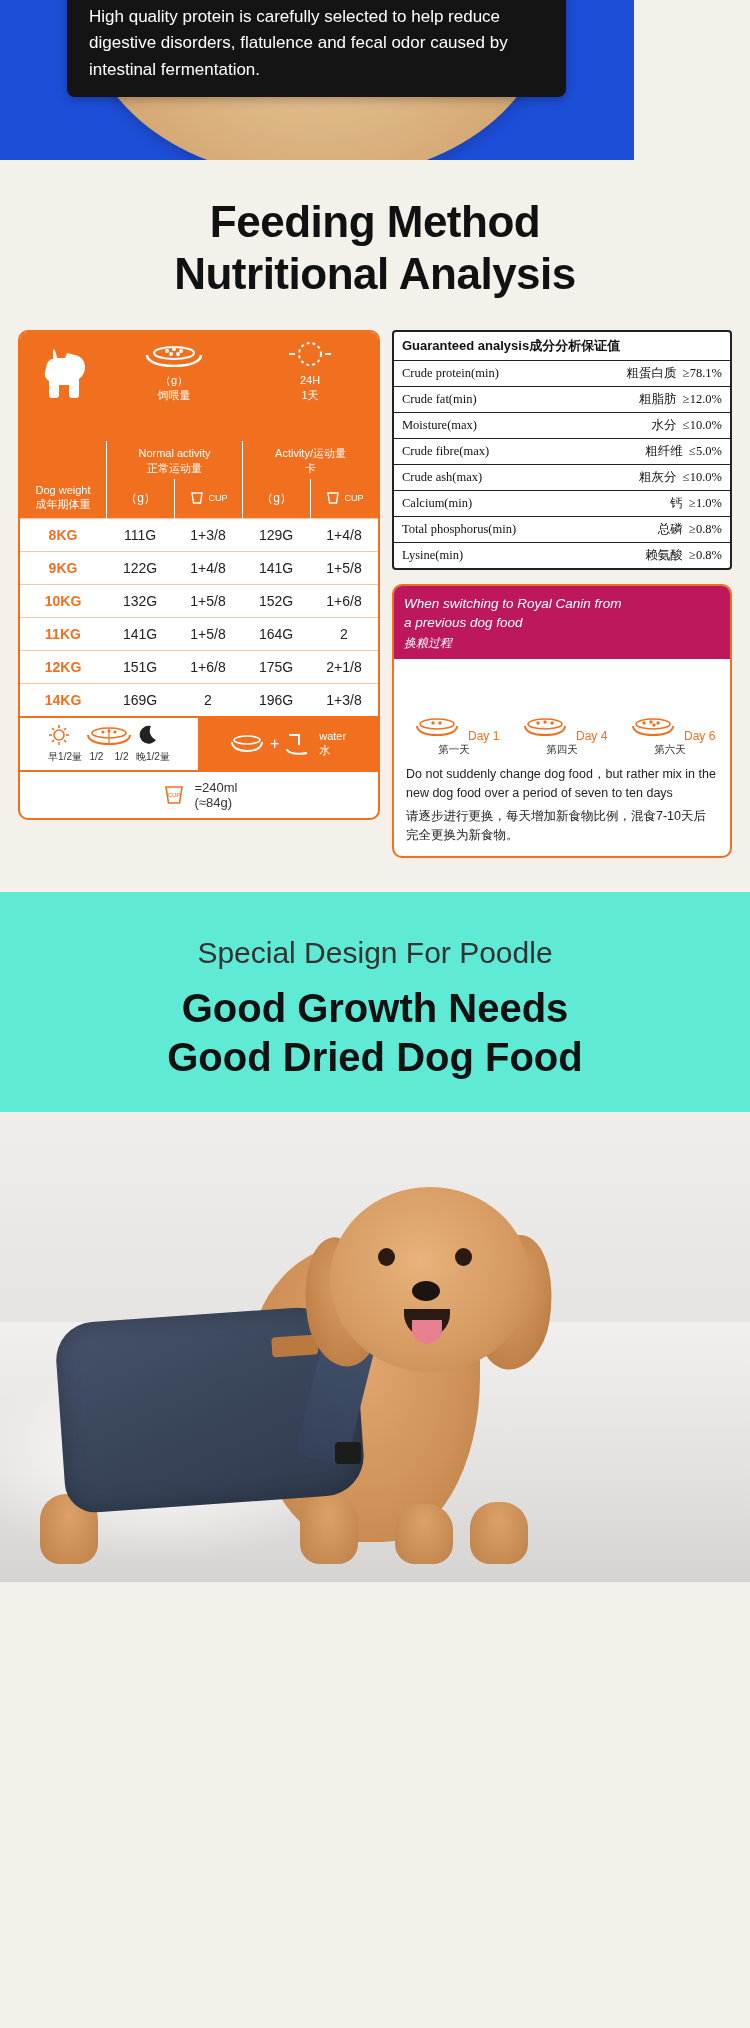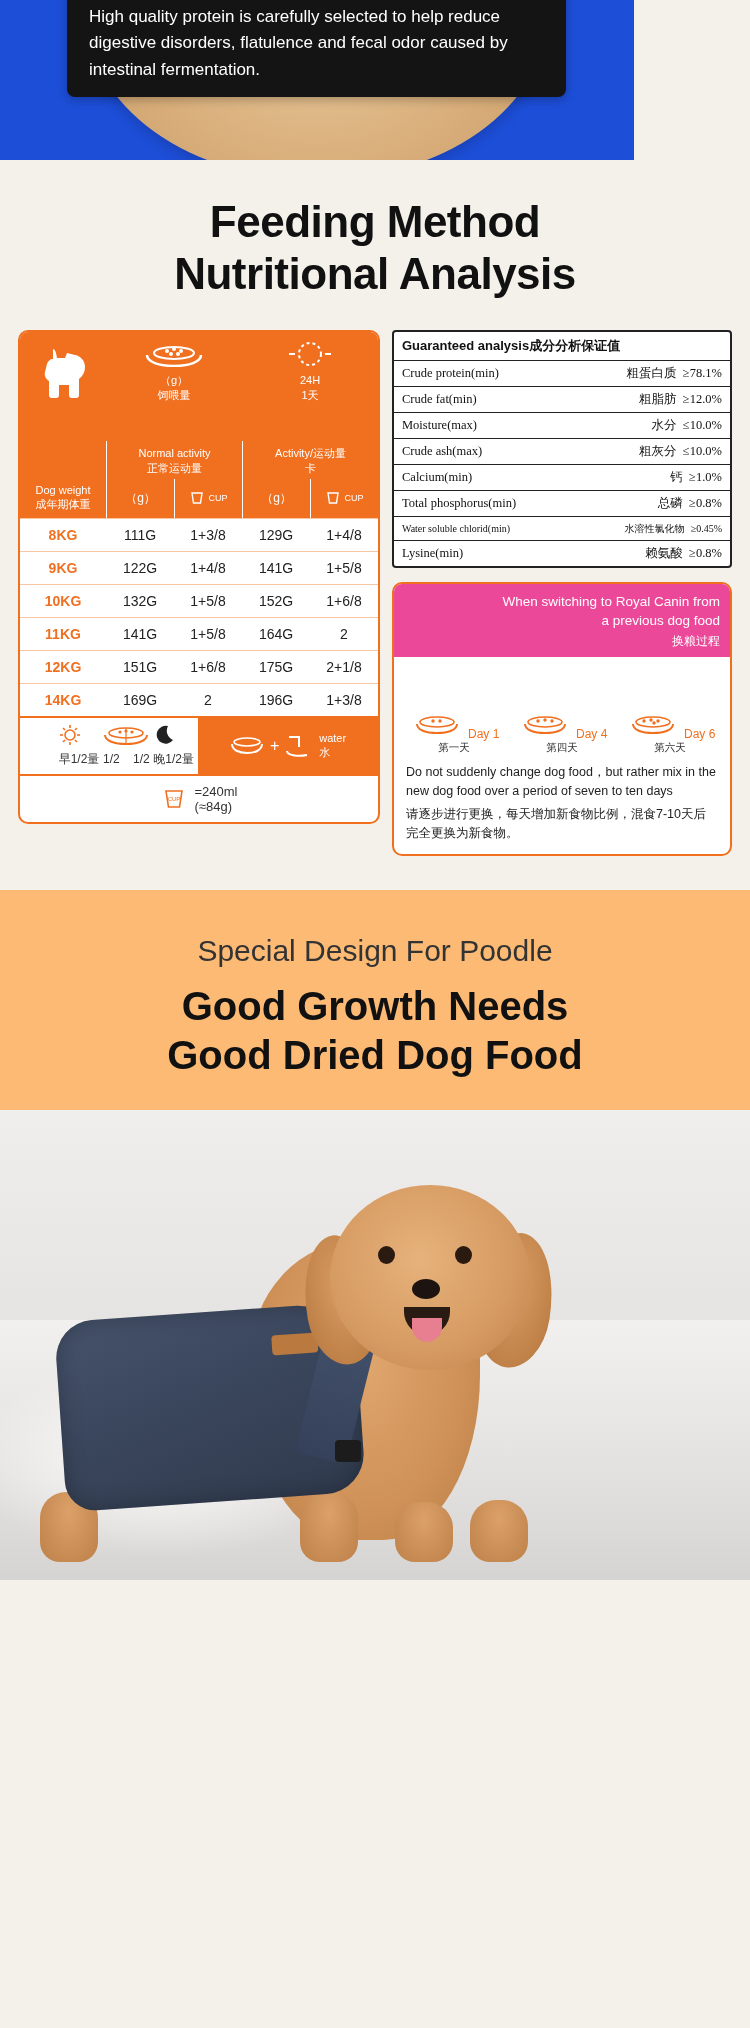--- a/index.html
+++ b/index.html
@@ -477,6 +477,11 @@
           &nbsp;<span>≤10.0%</span></span>
         </div>
         <div class="ga-row">
+          <span>Crude fibre(max)</span>
+          <span class="r"><span>粗纤维</span>
+          &nbsp;<span>≤5.0%</span></span>
+        </div>
+        <div class="ga-row">
           <span>Crude ash(max)</span>
           <span class="r"><span>粗灰分</span>
           &nbsp;<span>≤10.0%</span></span>

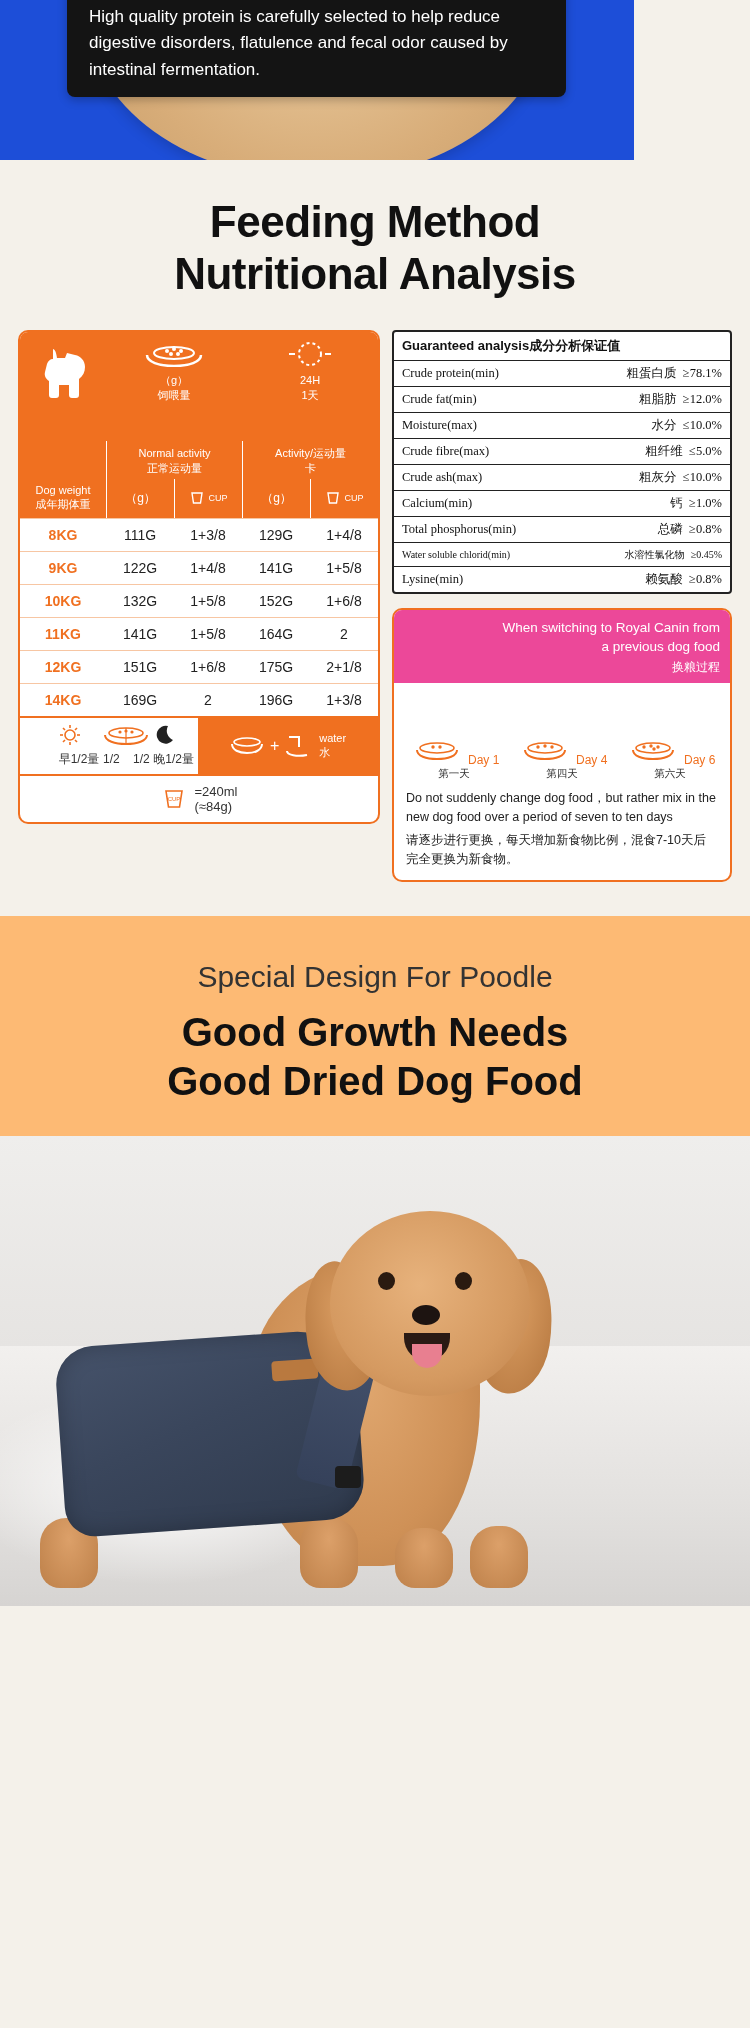--- a/index.html
+++ b/index.html
@@ -497,11 +497,6 @@
           &nbsp;<span>≥0.8%</span></span>
         </div>
         <div class="ga-row">
-          <span class="tiny" style="font-size:10px">Water soluble chlorid(min)</span>
-          <span class="r"><span class="tiny" style="font-size:10px">水溶性氯化物</span>
-          &nbsp;<span class="tiny" style="font-size:10px">≥0.45%</span></span>
-        </div>
-        <div class="ga-row">
           <span>Lysine(min)</span>
           <span class="r"><span>赖氨酸</span>
           &nbsp;<span>≥0.8%</span></span>

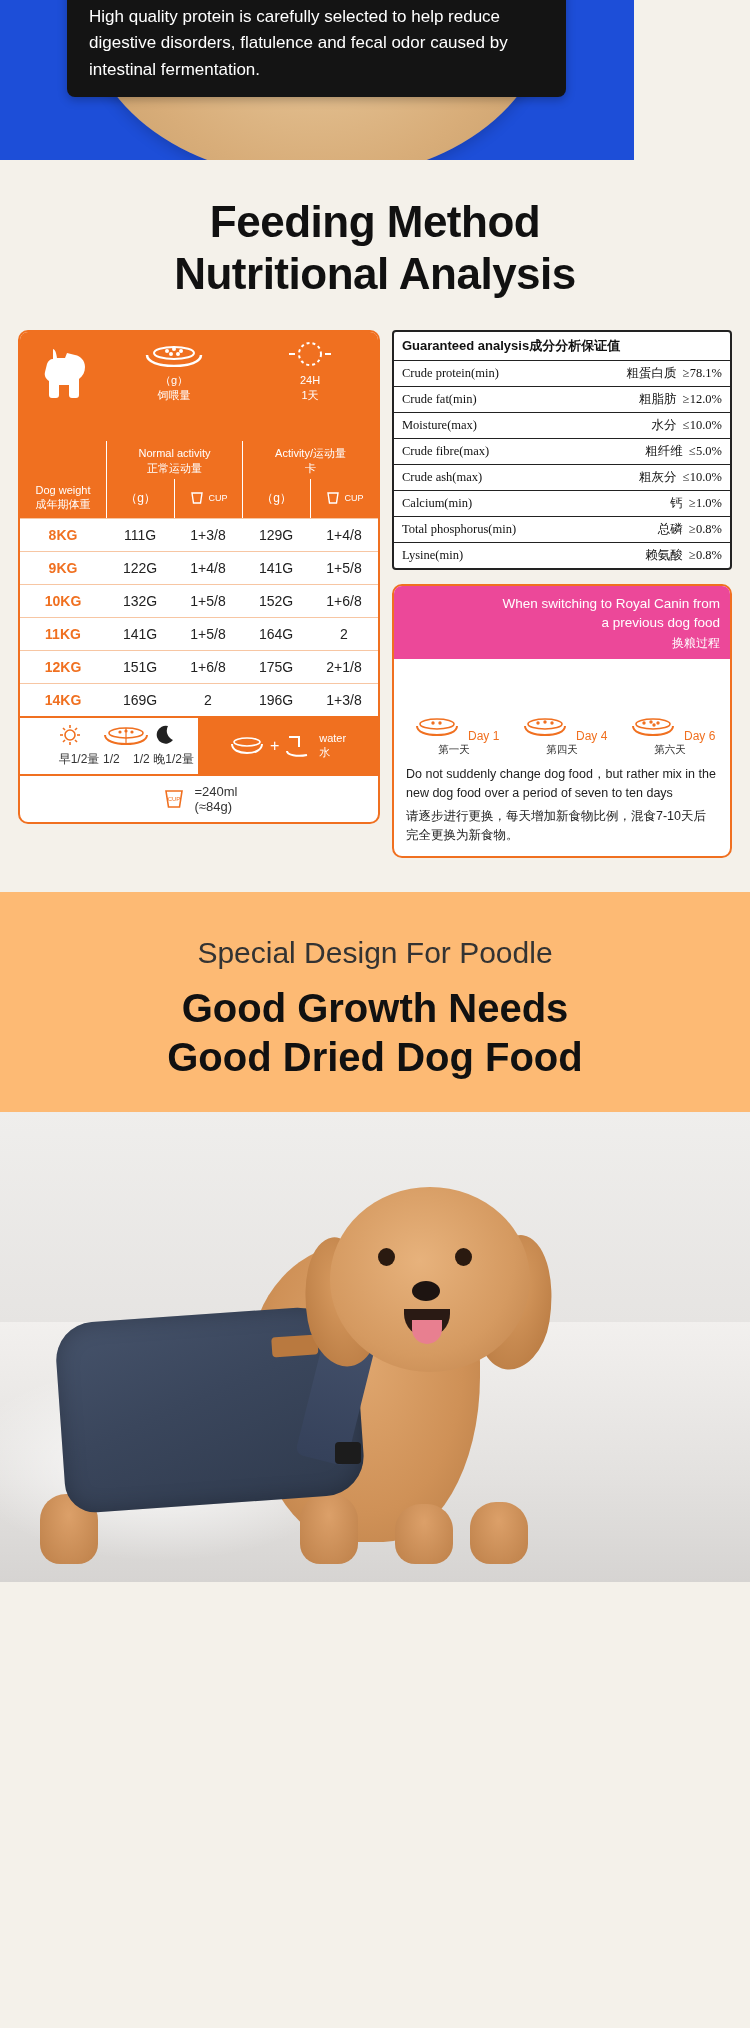--- a/index.html
+++ b/index.html
@@ -135,8 +135,8 @@
     border:2px solid #f07020;border-radius:10px;overflow:hidden;background:#fff;
   }
   .sw-head{
-    background:#ec4899;color:#fff;text-align:right;
-    padding:9px 10px 8px 10px;font-size:13.5px;line-height:1.4;
+    background:#be185d;color:#fff;text-align:left;
+    padding:9px 10px 8px 10px;font-size:13.5px;line-height:1.4;font-style:italic;
   }
   .sw-head .cn{display:block;font-size:12px;margin-top:2px;}
   .sw-days{display:flex;justify-content:space-around;padding:10px 6px 6px 6px;margin-top:47px;}

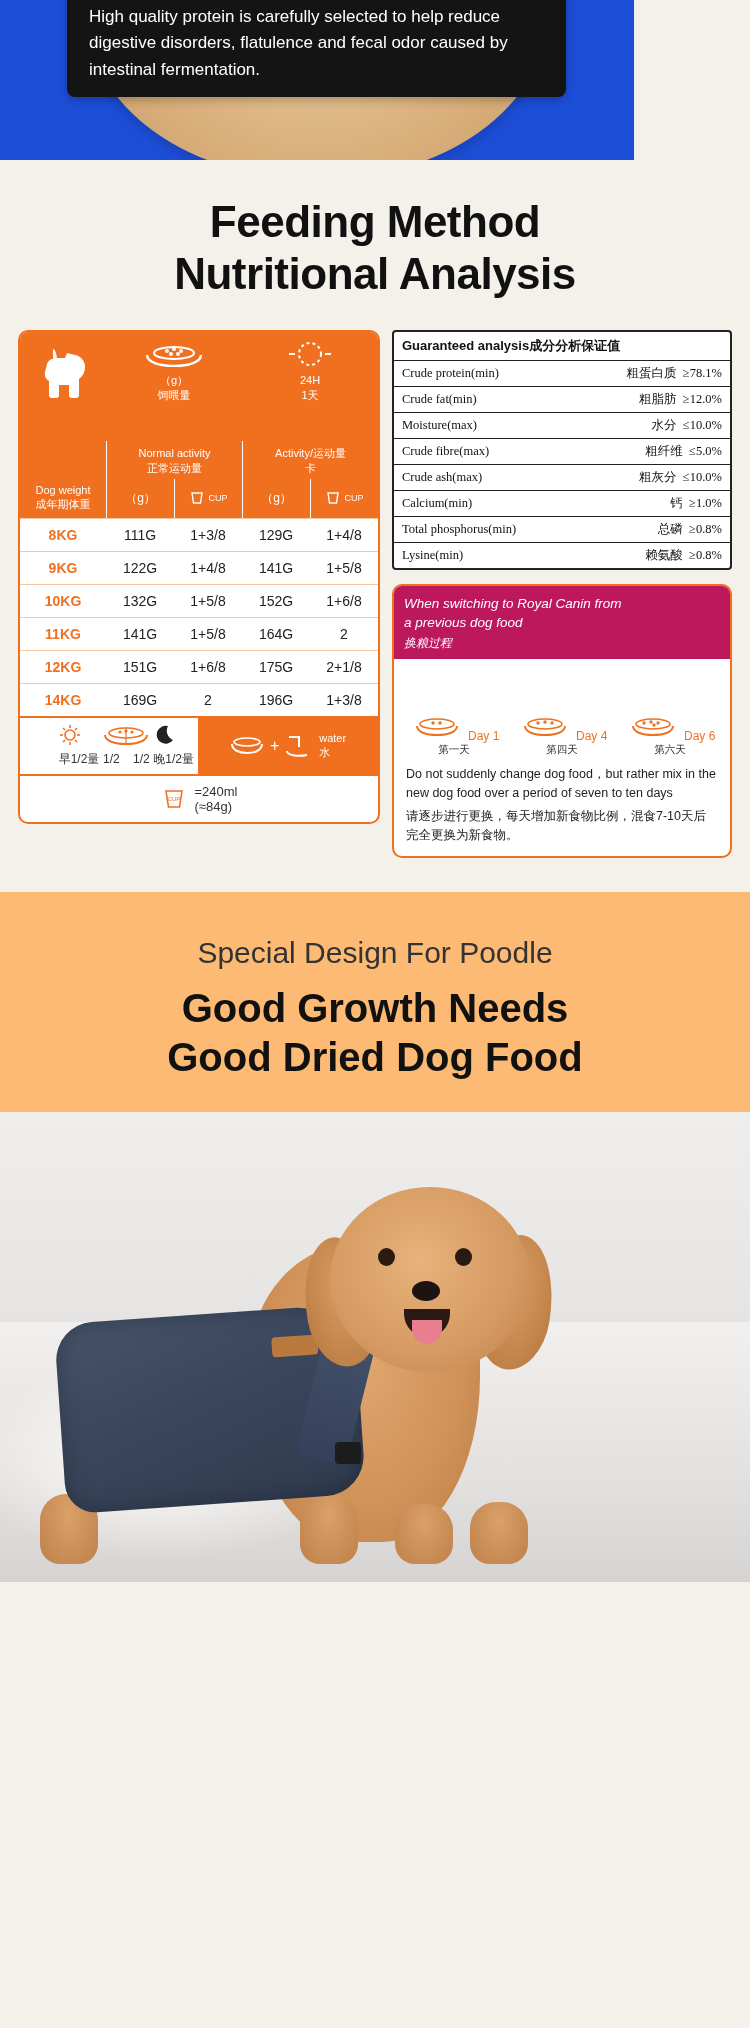--- a/index.html
+++ b/index.html
@@ -102,7 +102,7 @@
   .frow .w{width:86px;color:#f07020;font-weight:bold;}
   .frow .v{flex:1;}
   .feed-bottom{display:flex;border-top:2px solid #f07020;}
-  .fb-left{width:170px;display:flex;align-items:center;justify-content:flex-end;padding:6px 4px;font-size:12px;color:#333;}
+  .fb-left{width:170px;display:flex;align-items:center;justify-content:center;padding:6px 4px;font-size:10px;color:#333;}
   .fb-left .lbl{display:block;text-align:center;margin-top:2px;}
   .fb-right{flex:1;background:#f07020;color:#fff;display:flex;align-items:center;justify-content:center;gap:6px;padding:6px 4px;font-size:11px;}
   .feed-footer{

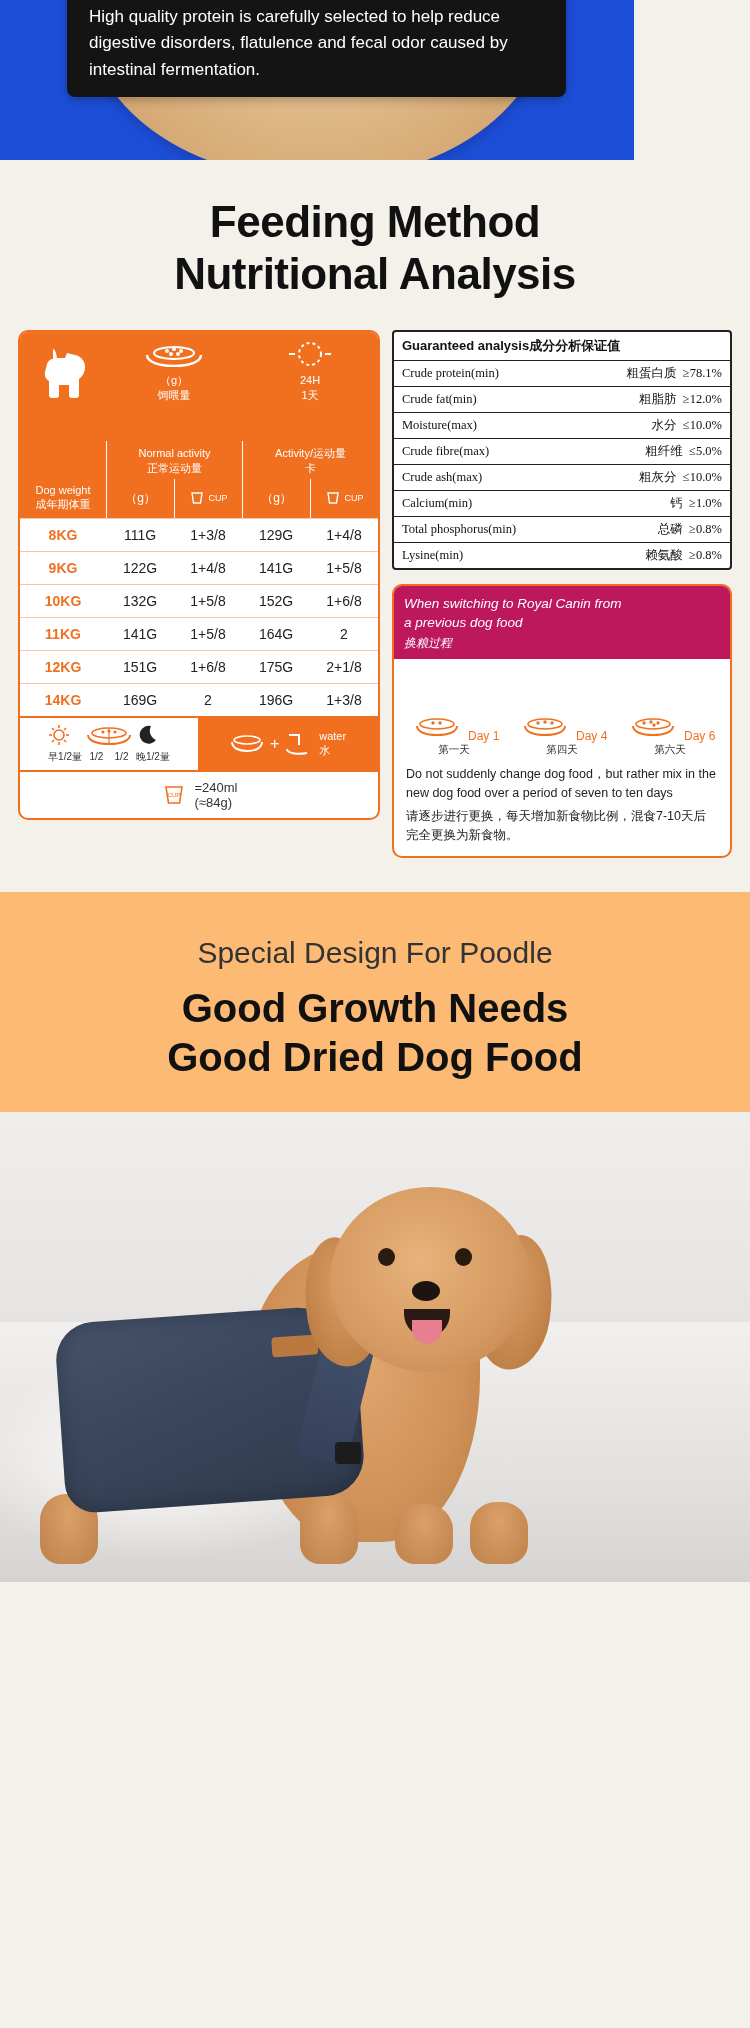--- a/index.html
+++ b/index.html
@@ -147,7 +147,7 @@
 
   
   .gray-sec{
-    background:#fdba74;
+    background:#5eead4;
     text-align:center;
     padding:44px 0 30px 0;
   }

